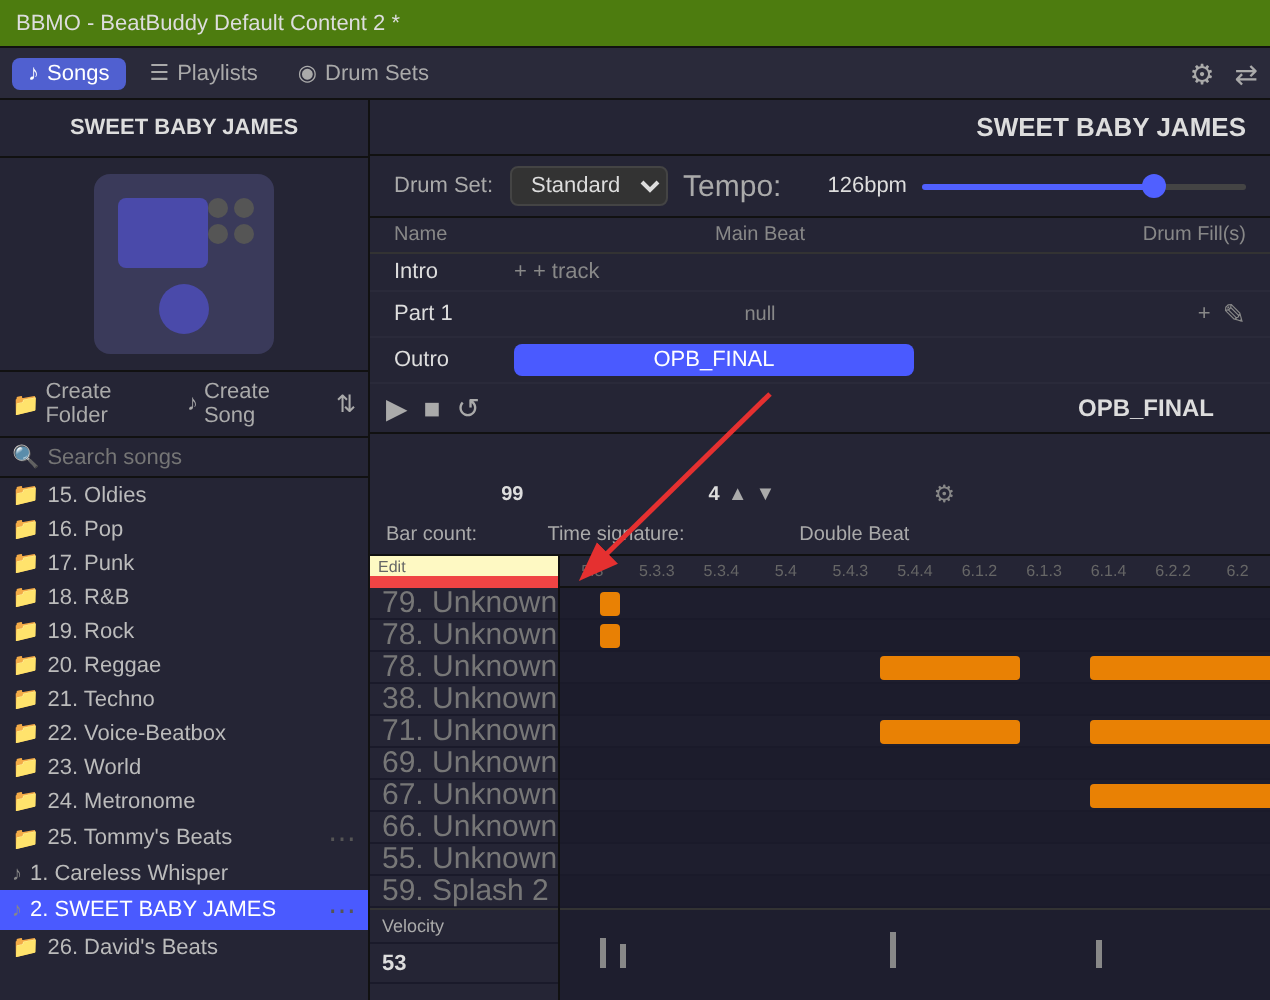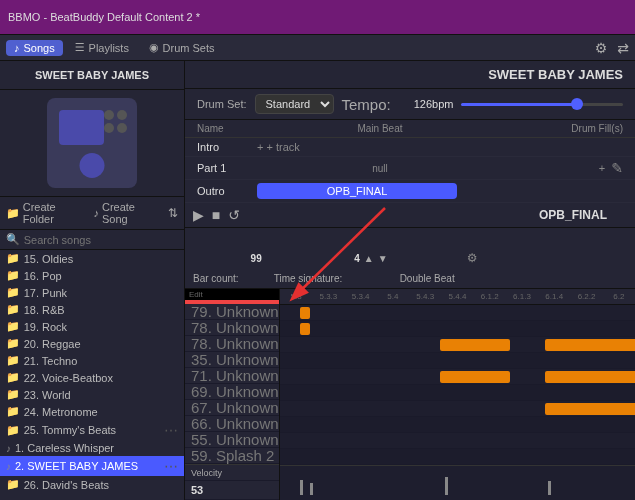--- a/index.html
+++ b/index.html
@@ -17,8 +17,8 @@
 
     
     .title-bar {
-      background: #701a75;
-      height: 35px;
+      background: #4d7c0f;
+      height: 24px;
       display: flex;
       align-items: center;
       padding: 0 8px;

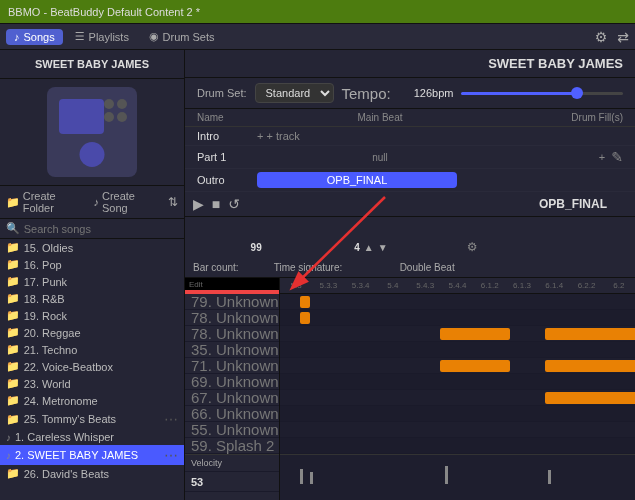--- a/index.html
+++ b/index.html
@@ -679,7 +679,7 @@
       <div class="piano-roll">
 
         <div class="piano-keys">
-          <div class="roll-ruler" style="background:#000000;border-bottom:4px solid #ef4444;height:16px;">
+          <div class="roll-ruler" style="background:#fef9c3;border-bottom:6px solid #ef4444;height:16px;">
             <span style="font-size:8px;color:#666;padding-left:4px;">Edit</span>
           </div>
           <div class="piano-key">79. Unknown</div>

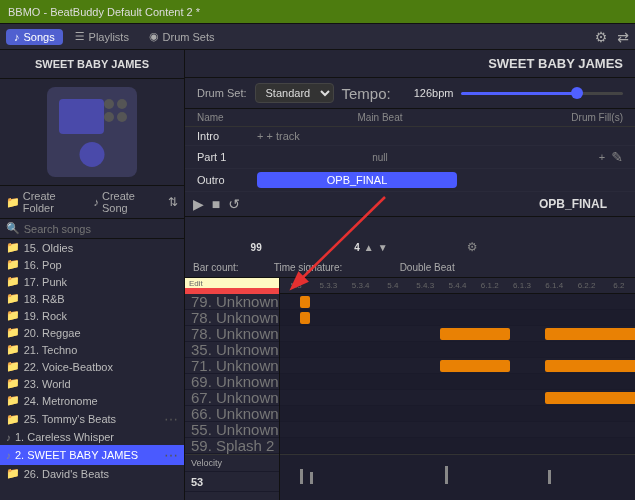--- a/index.html
+++ b/index.html
@@ -685,7 +685,7 @@
           <div class="piano-key">79. Unknown</div>
           <div class="piano-key">78. Unknown</div>
           <div class="piano-key">78. Unknown</div>
-          <div class="piano-key">35. Unknown</div>
+          <div class="piano-key">38. Unknown</div>
           <div class="piano-key">71. Unknown</div>
           <div class="piano-key">69. Unknown</div>
           <div class="piano-key">67. Unknown</div>

